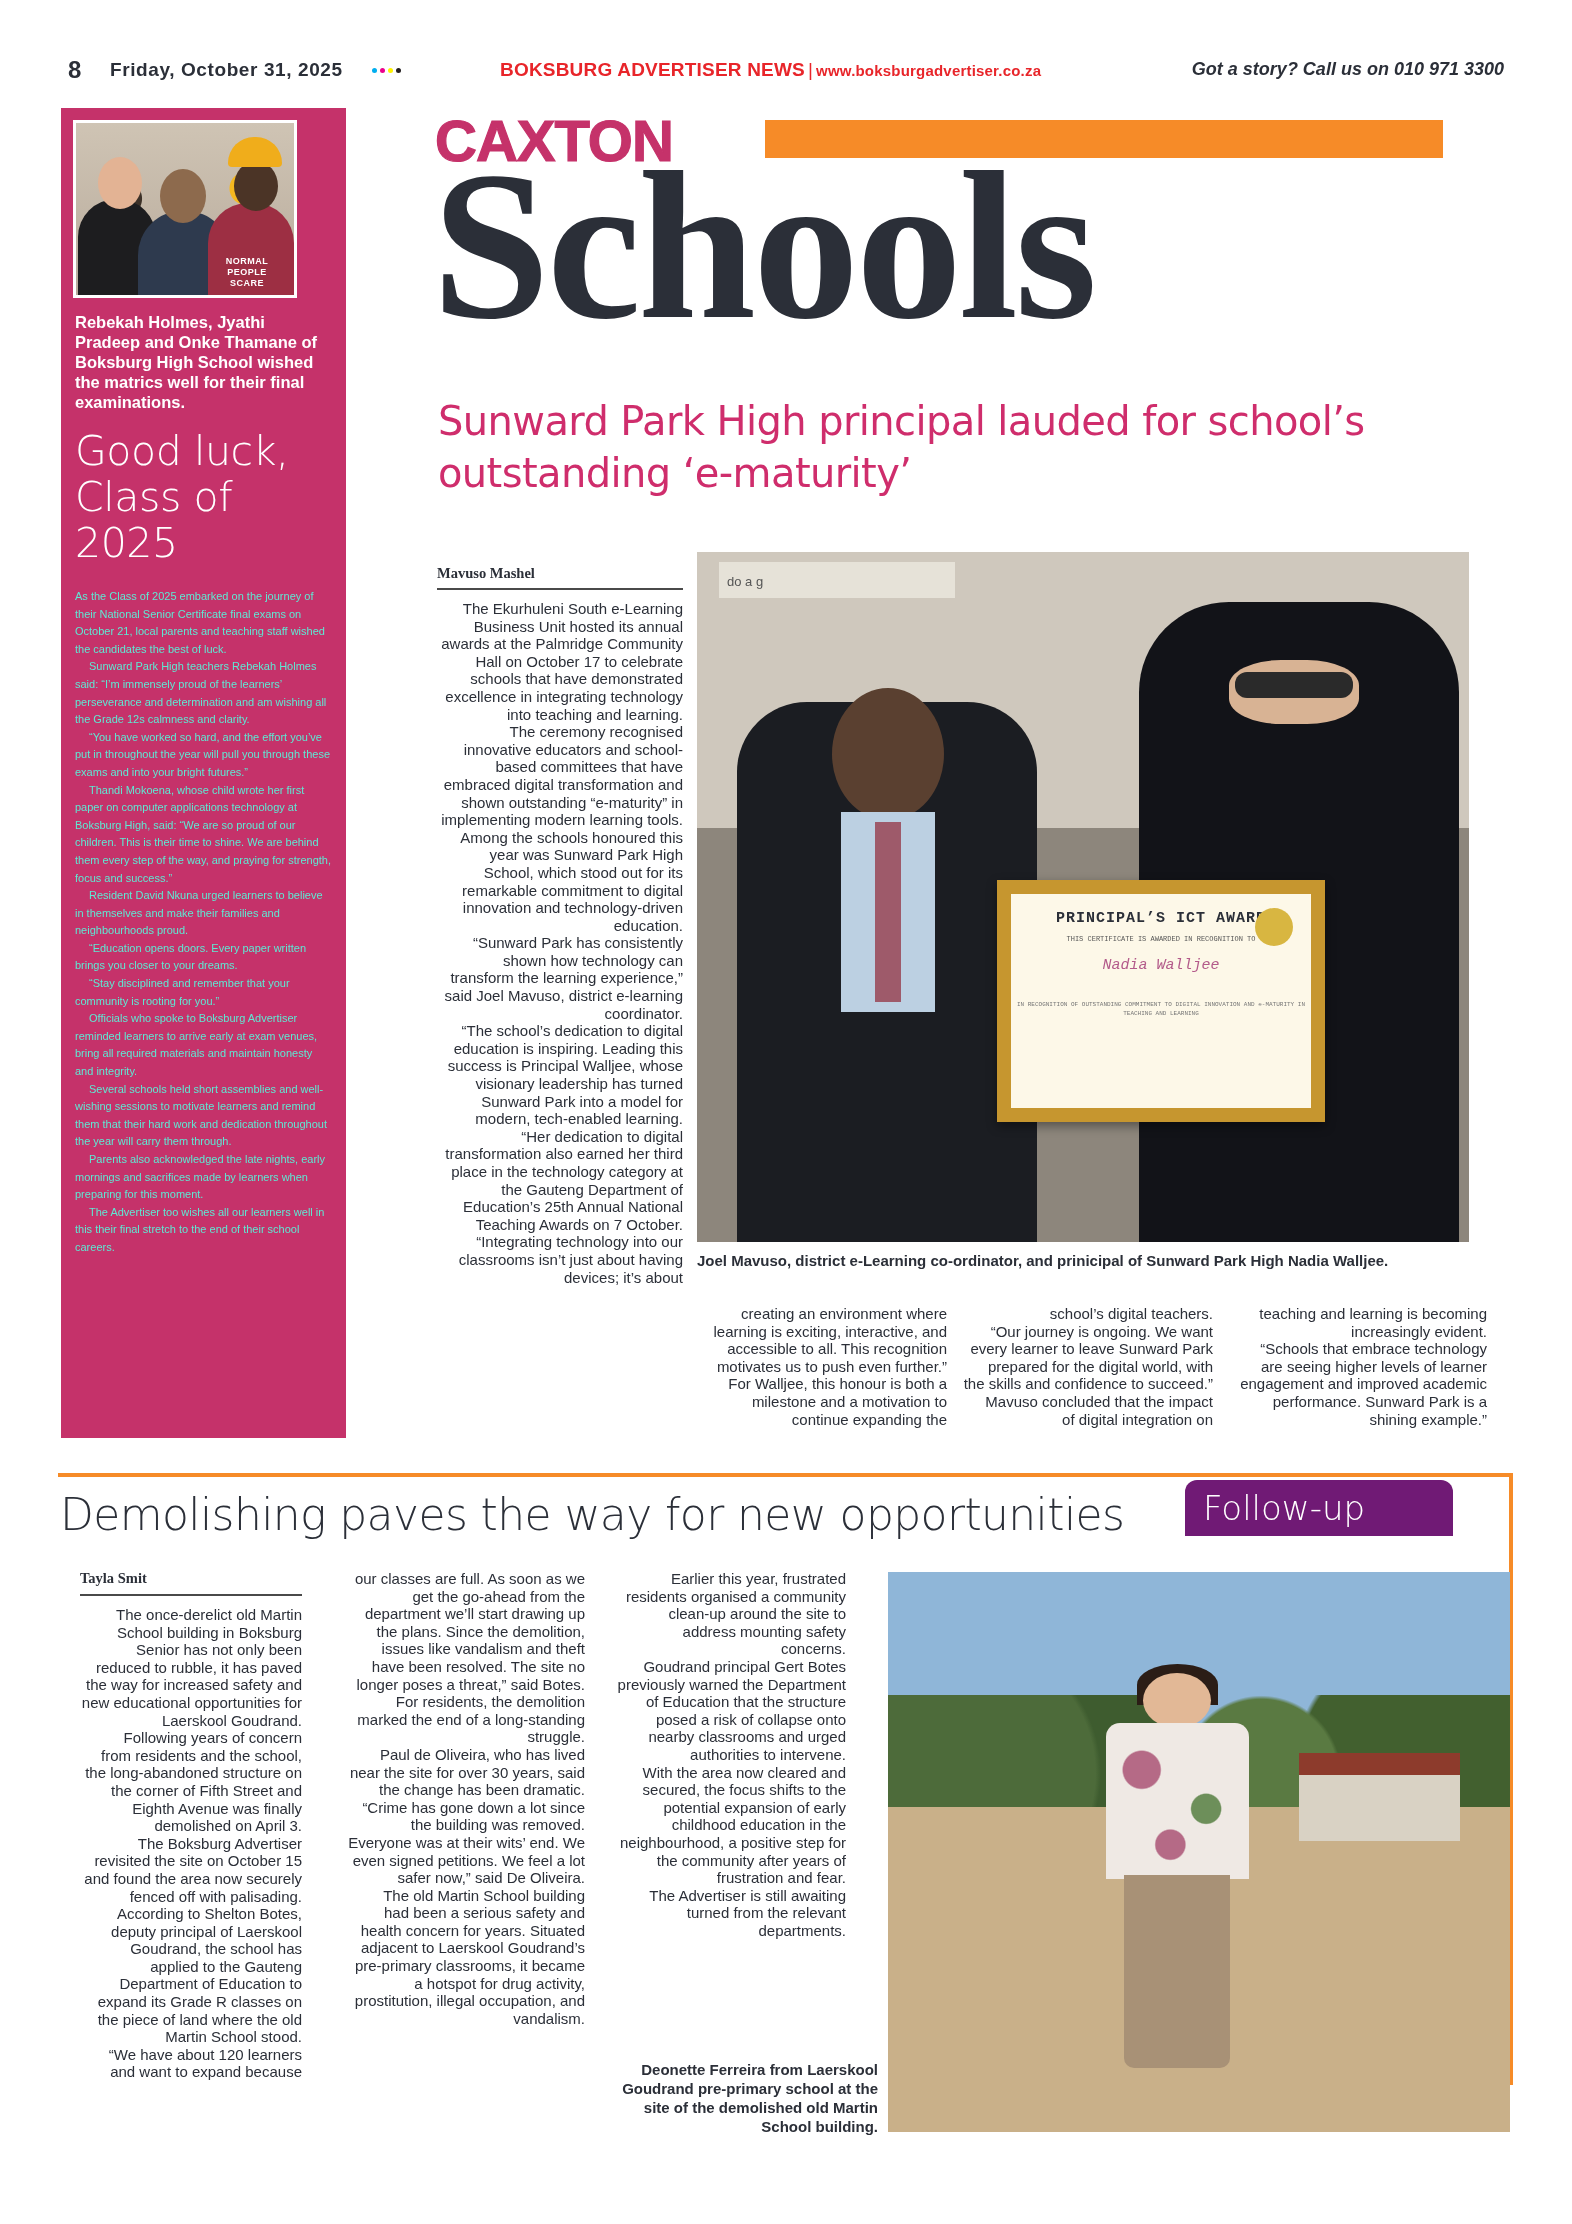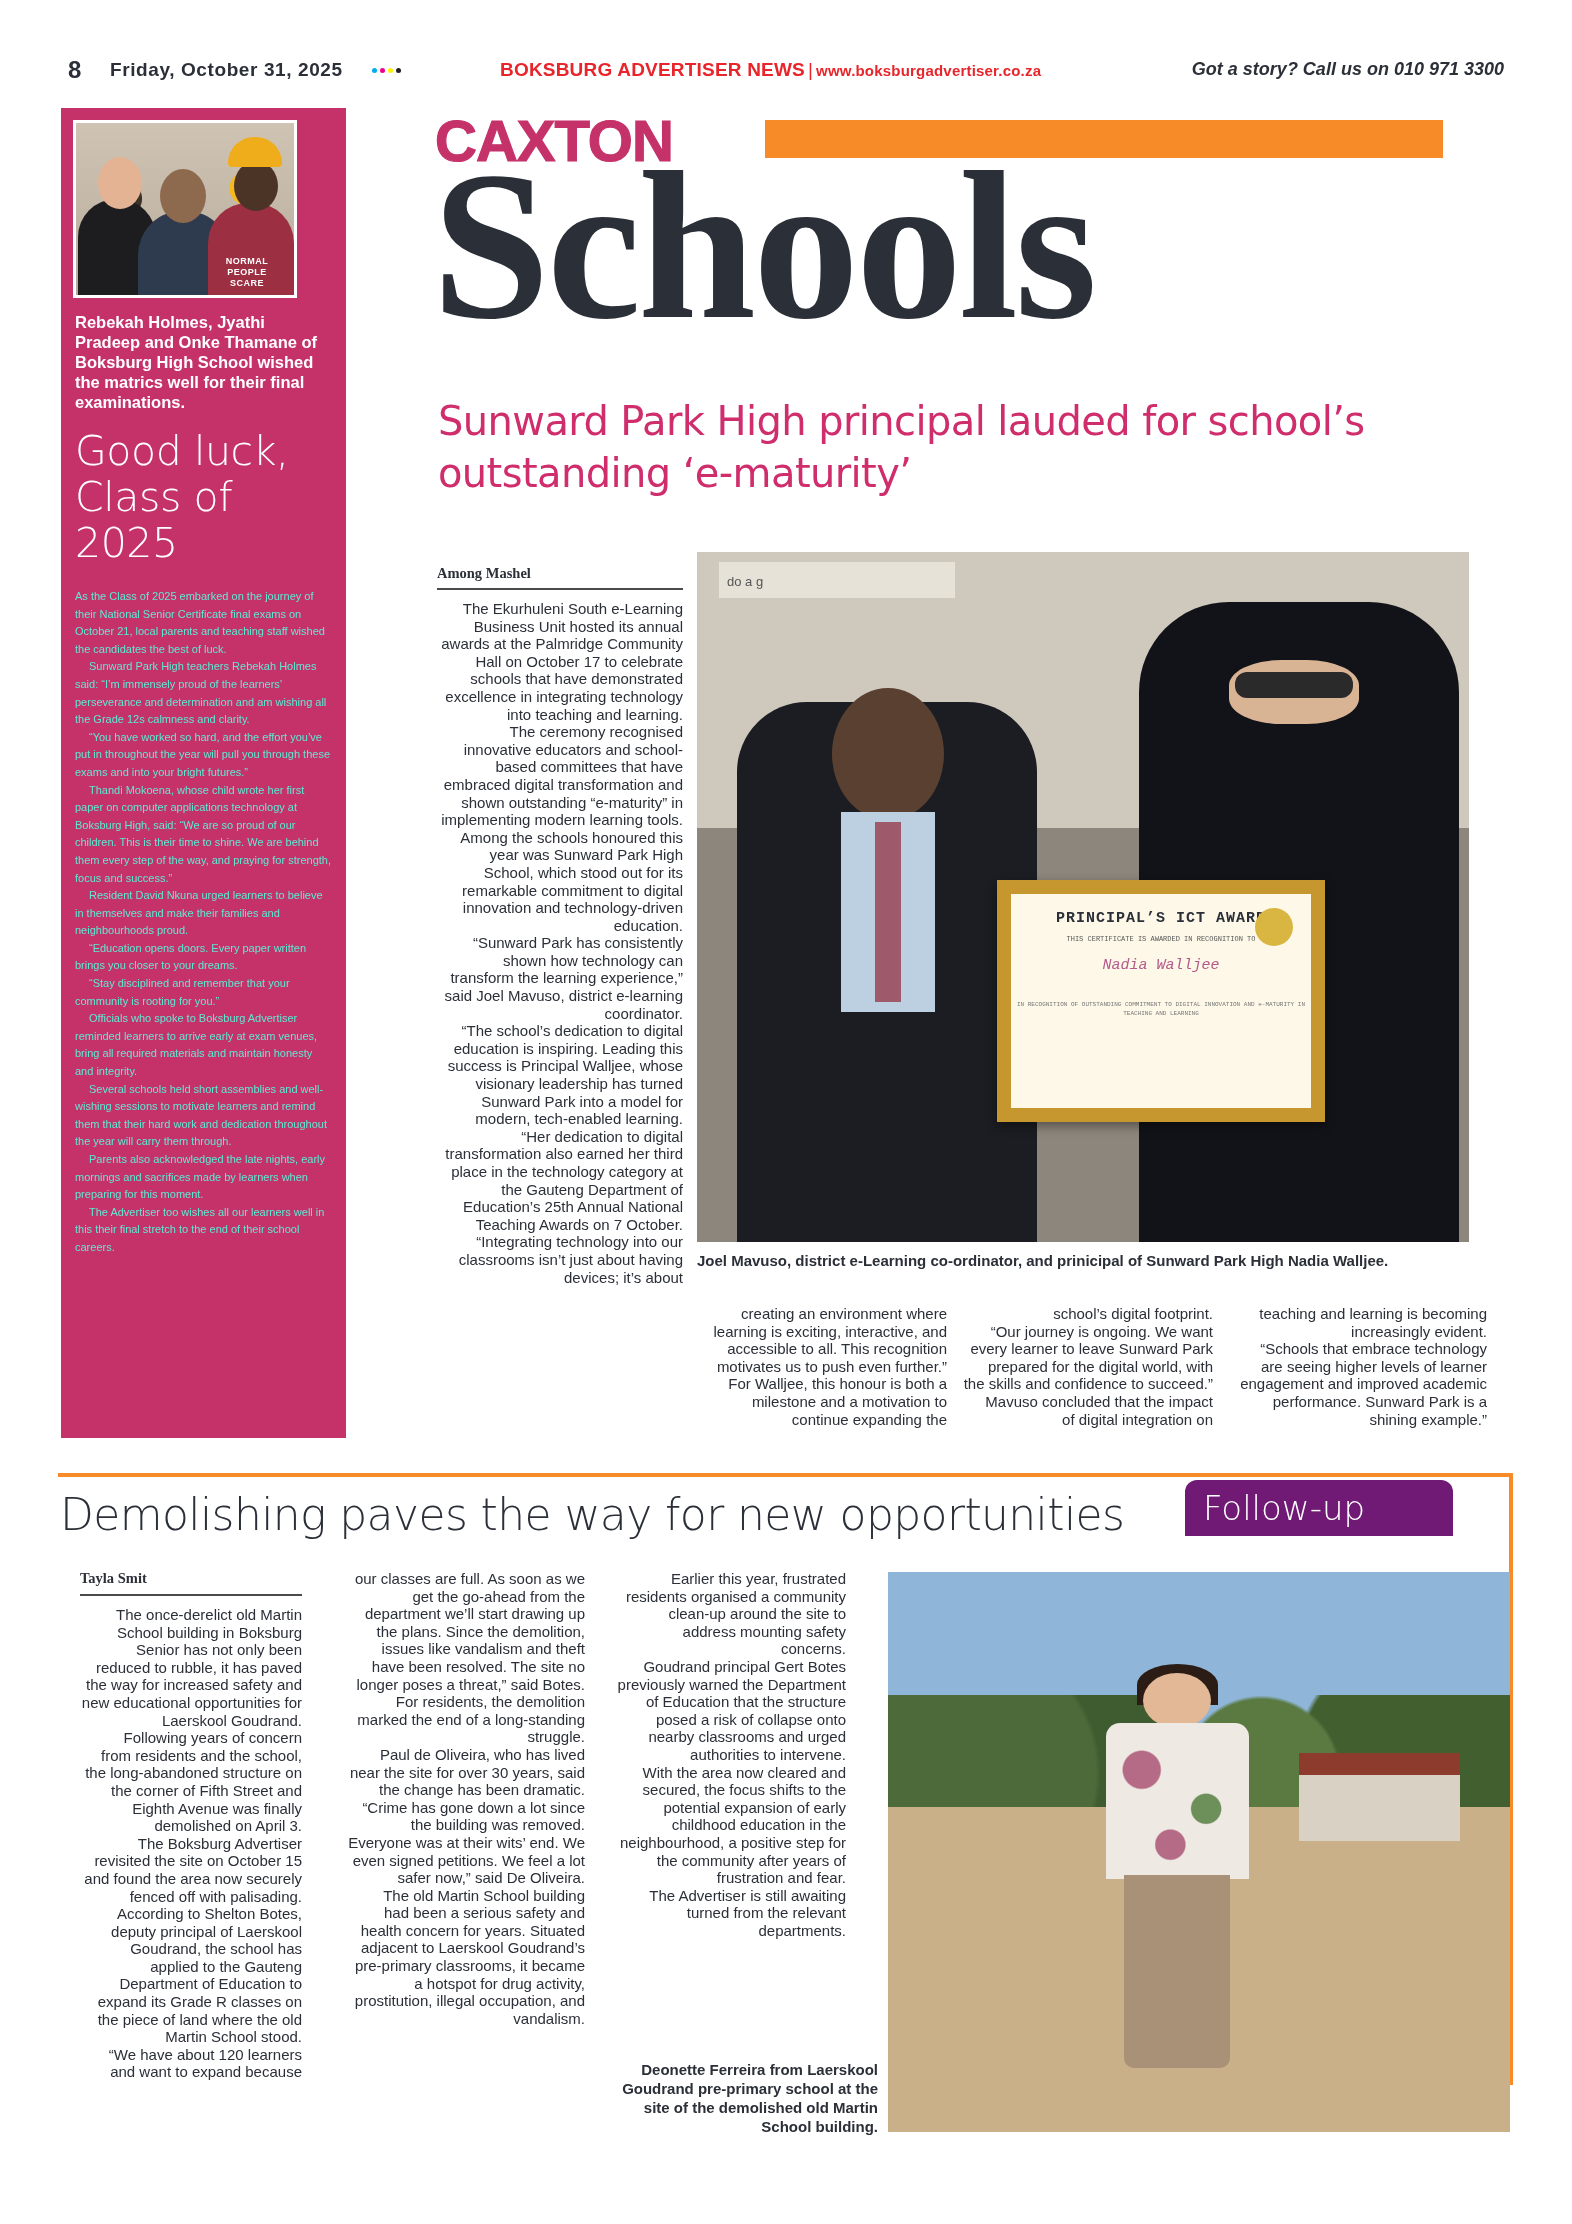--- a/index.html
+++ b/index.html
@@ -255,7 +255,7 @@
 <div class="schools">Schools</div>
 <div class="sub-head">Sunward Park High principal lauded for school’s outstanding ‘e-maturity’</div>
 
-<div class="byline" style="left:437px; top:565px;">Among Mashel</div>
+<div class="byline" style="left:437px; top:565px;">Mavuso Mashel</div>
 <div class="byline-rule" style="left:437px; top:588px; width:246px;"></div>
 <div class="col" style="left:437px; top:600px; width:246px;" id="ta-c1">
     <p class="first">The Ekurhuleni South e-Learning Business Unit hosted its annual awards at the Palmridge Community Hall on October 17 to celebrate schools that have demonstrated excellence in integrating technology into teaching and learning.</p>

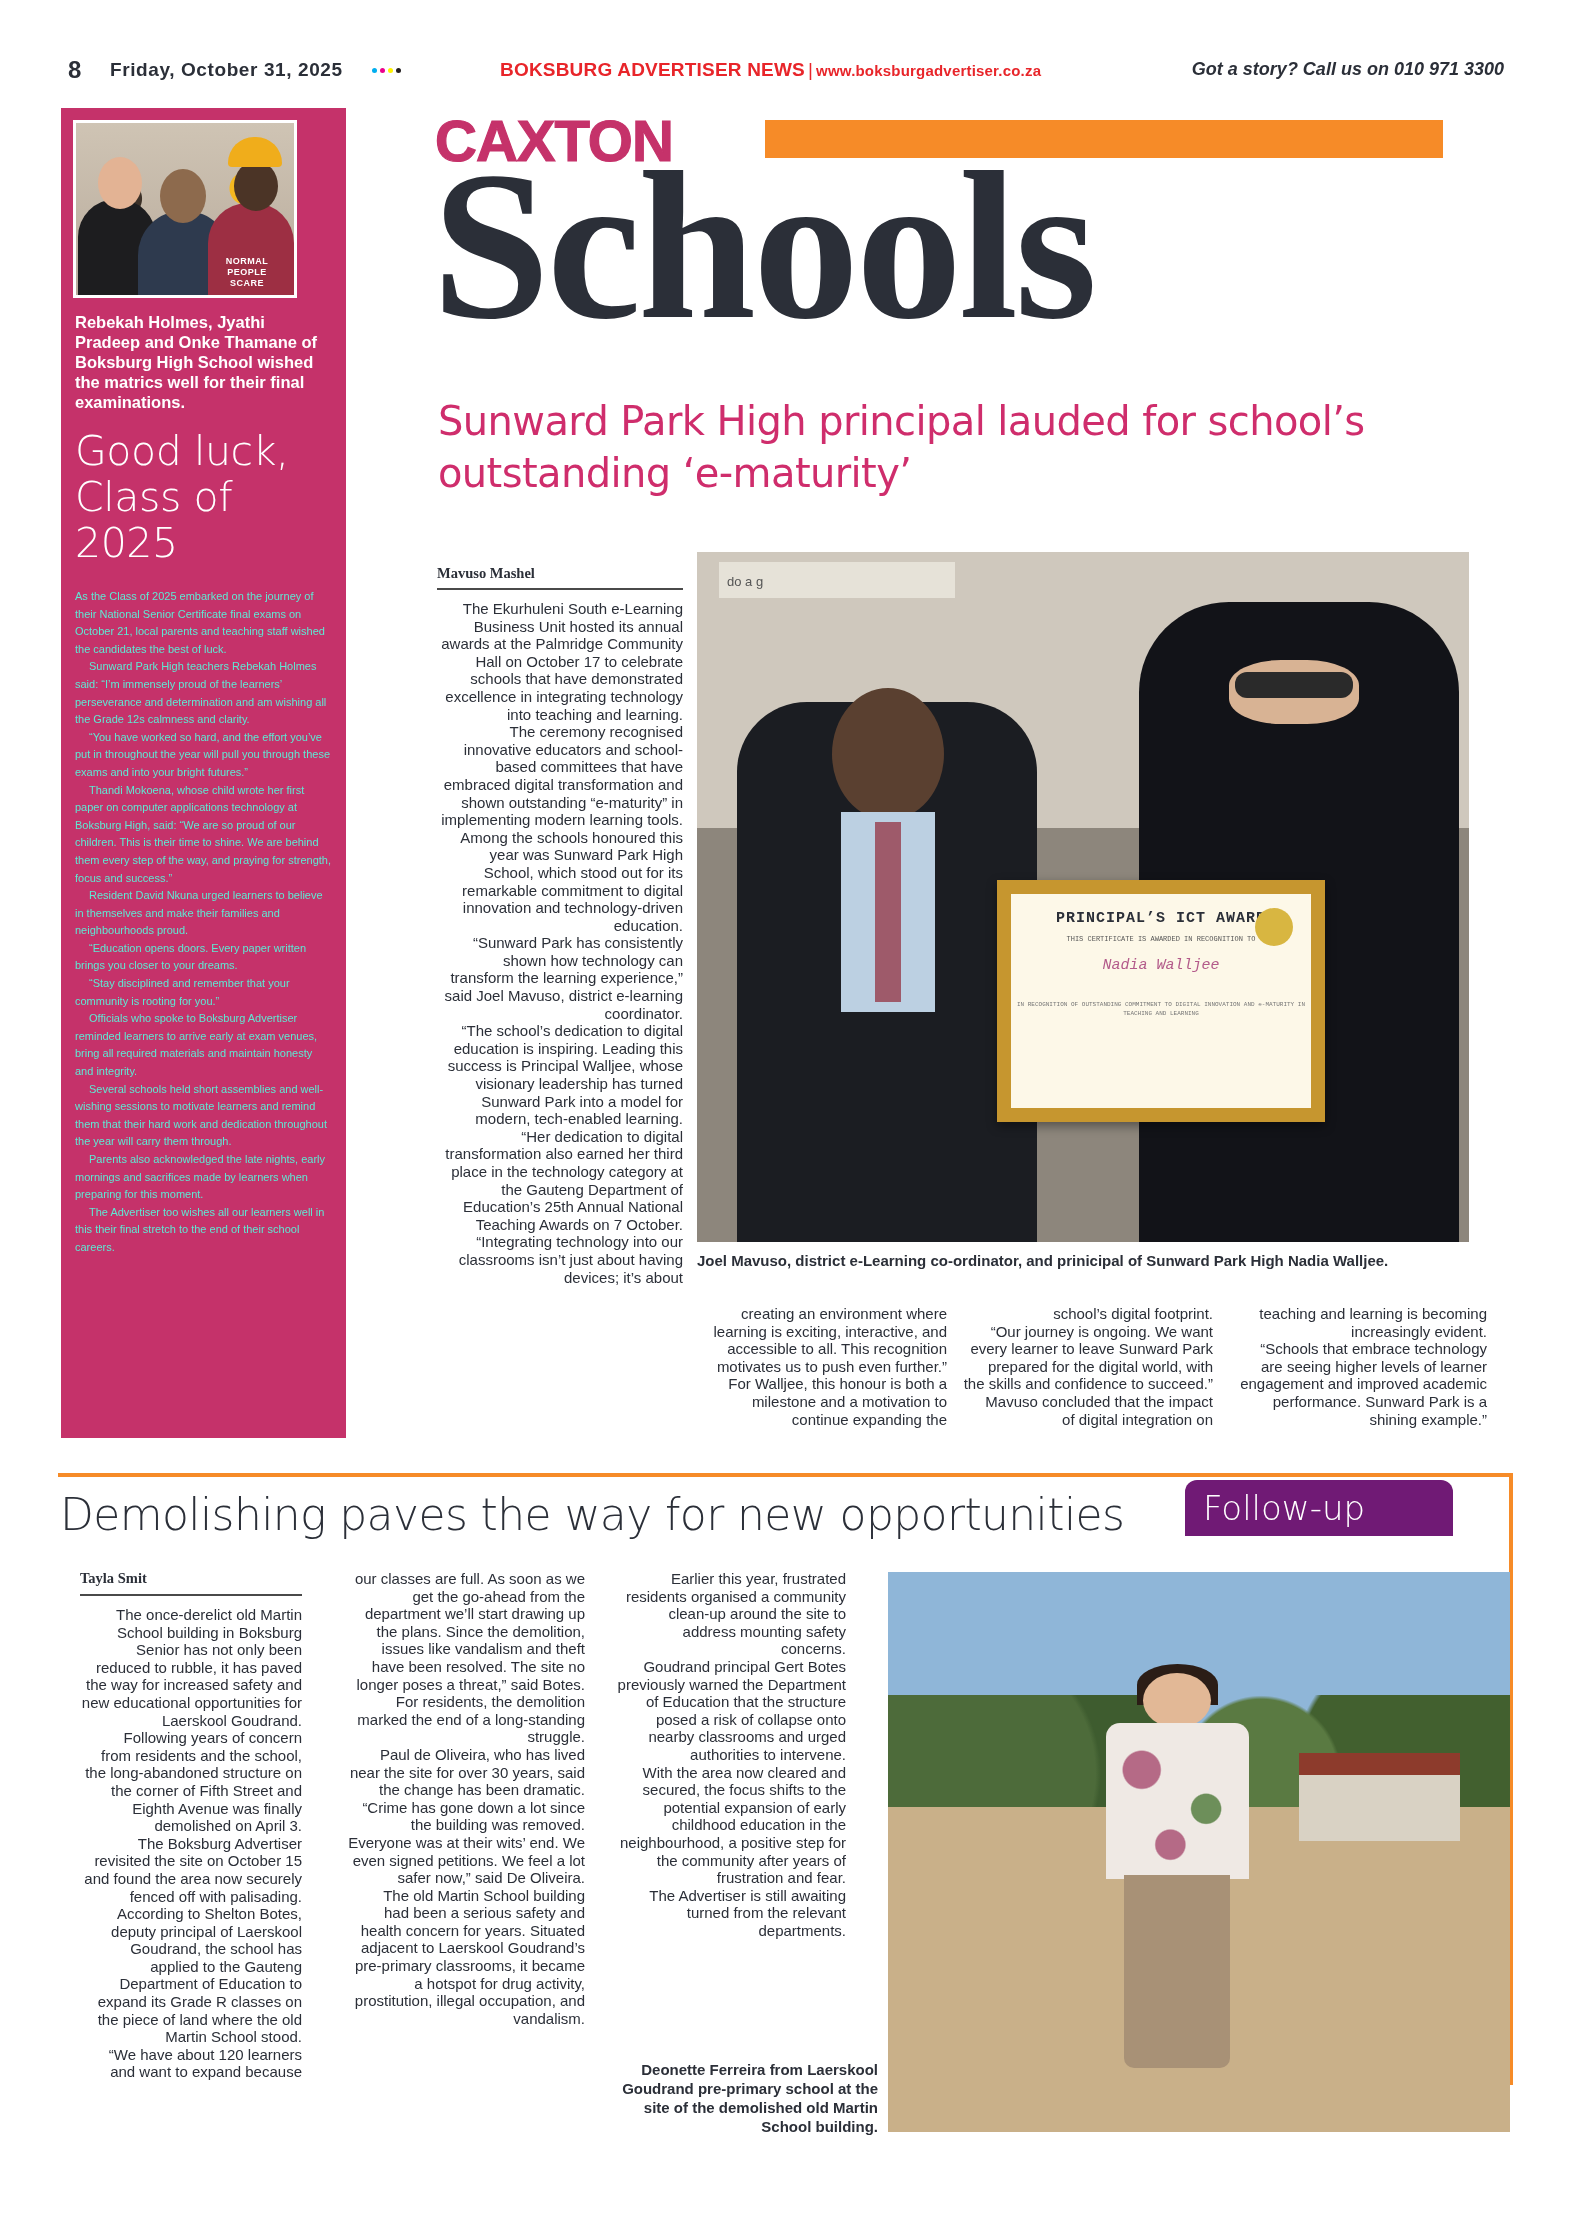--- a/index.html
+++ b/index.html
@@ -297,7 +297,7 @@
     <p>For Walljee, this honour is both a milestone and a motivation to continue expanding the</p>
   </div>
 <div class="col" style="left:963px; top:1305px; width:250px;" id="ta-c3">
-    <p class="first">school’s digital footprint.</p>
+    <p class="first">school’s digital teachers.</p>
     <p>“Our journey is ongoing. We want every learner to leave Sunward Park prepared for the digital world, with the skills and confidence to succeed.”</p>
     <p>Mavuso concluded that the impact of digital integration on</p>
   </div>

